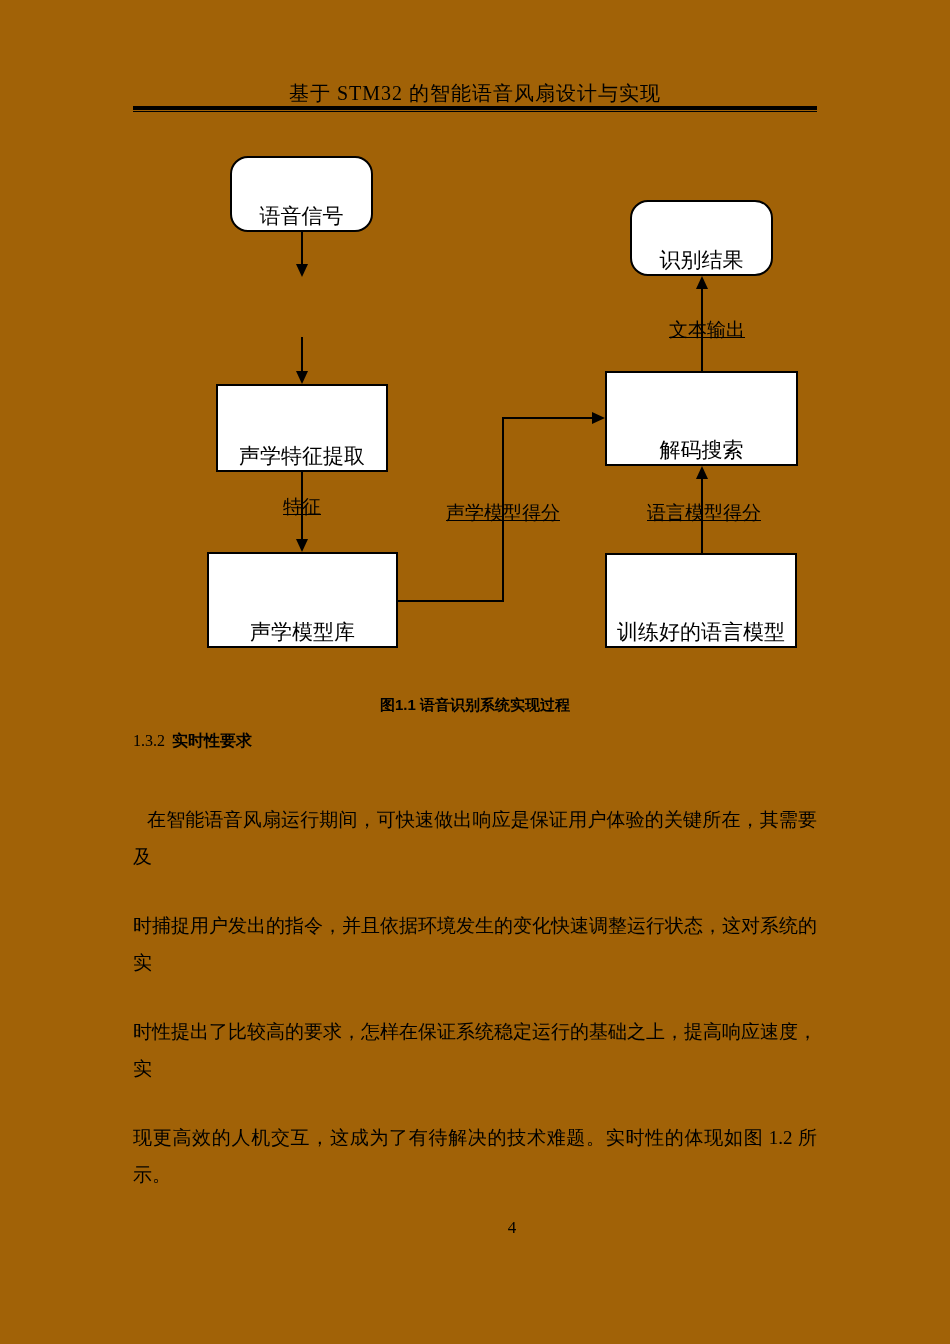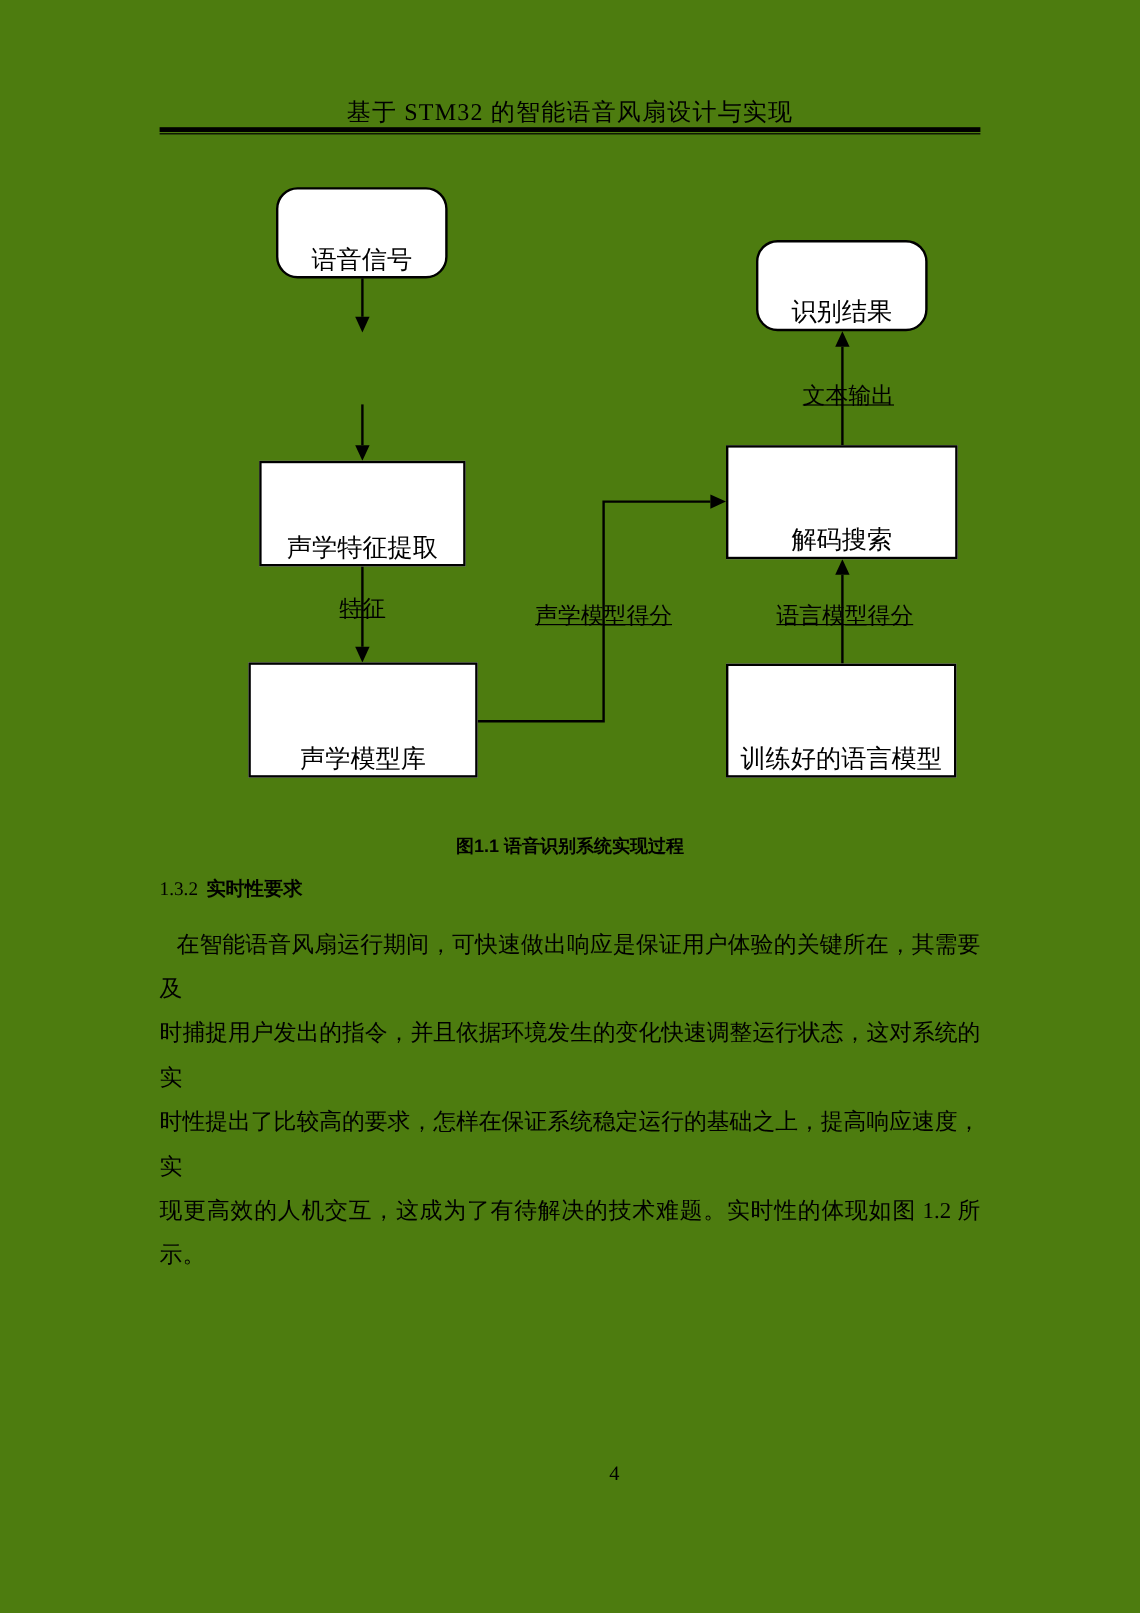--- a/index.html
+++ b/index.html
@@ -7,7 +7,7 @@
     position: relative;
     width: 950px;
     height: 1344px;
-    background: #4d7c0f;
+    background: #a16207;
     color: #000;
     font-family: "Liberation Serif", serif;
     overflow: hidden;

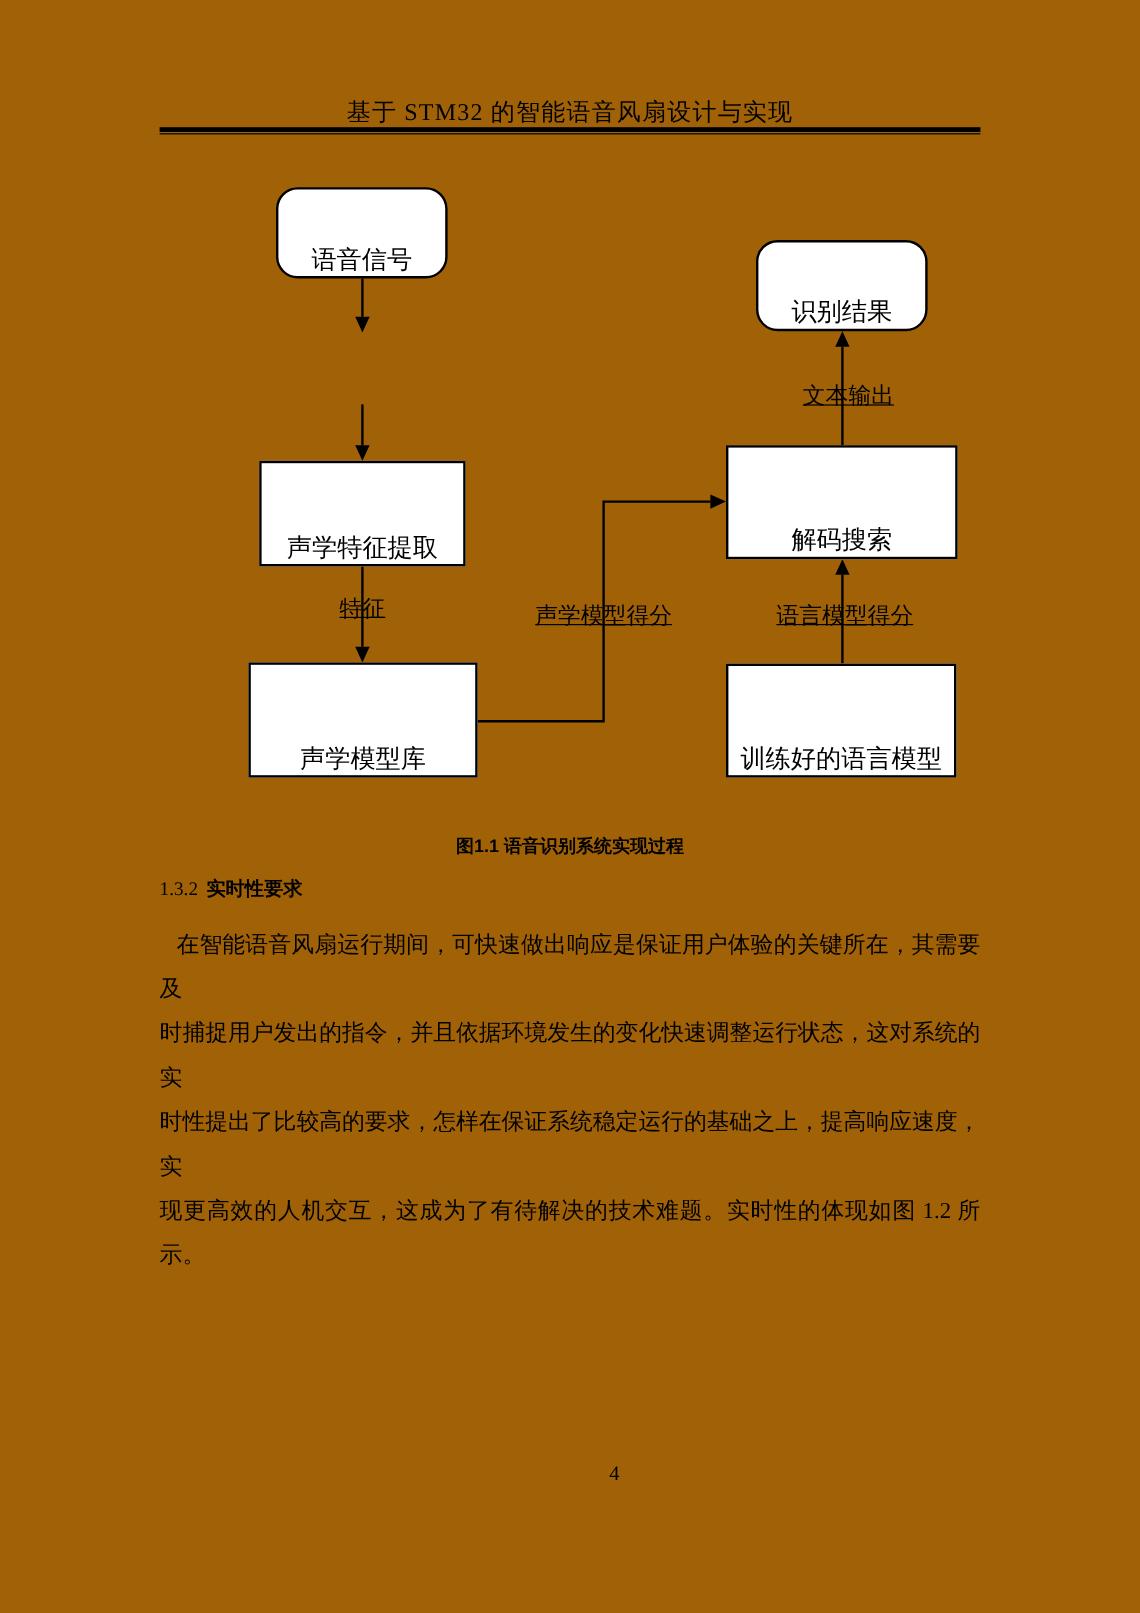--- a/index.html
+++ b/index.html
@@ -69,7 +69,7 @@
     font-family: "Liberation Serif", serif;
     font-size: 19px;
   }
-  .para-line { line-height: 37px; text-align: justify; text-align-last: justify; }
+  .para-line { line-height: 37px; text-align: justify; text-align-last: justify; margin-top: 32px; }
   .para-line.first { text-indent: 14px; }
   .para-line.last { text-align-last: auto; }
 

